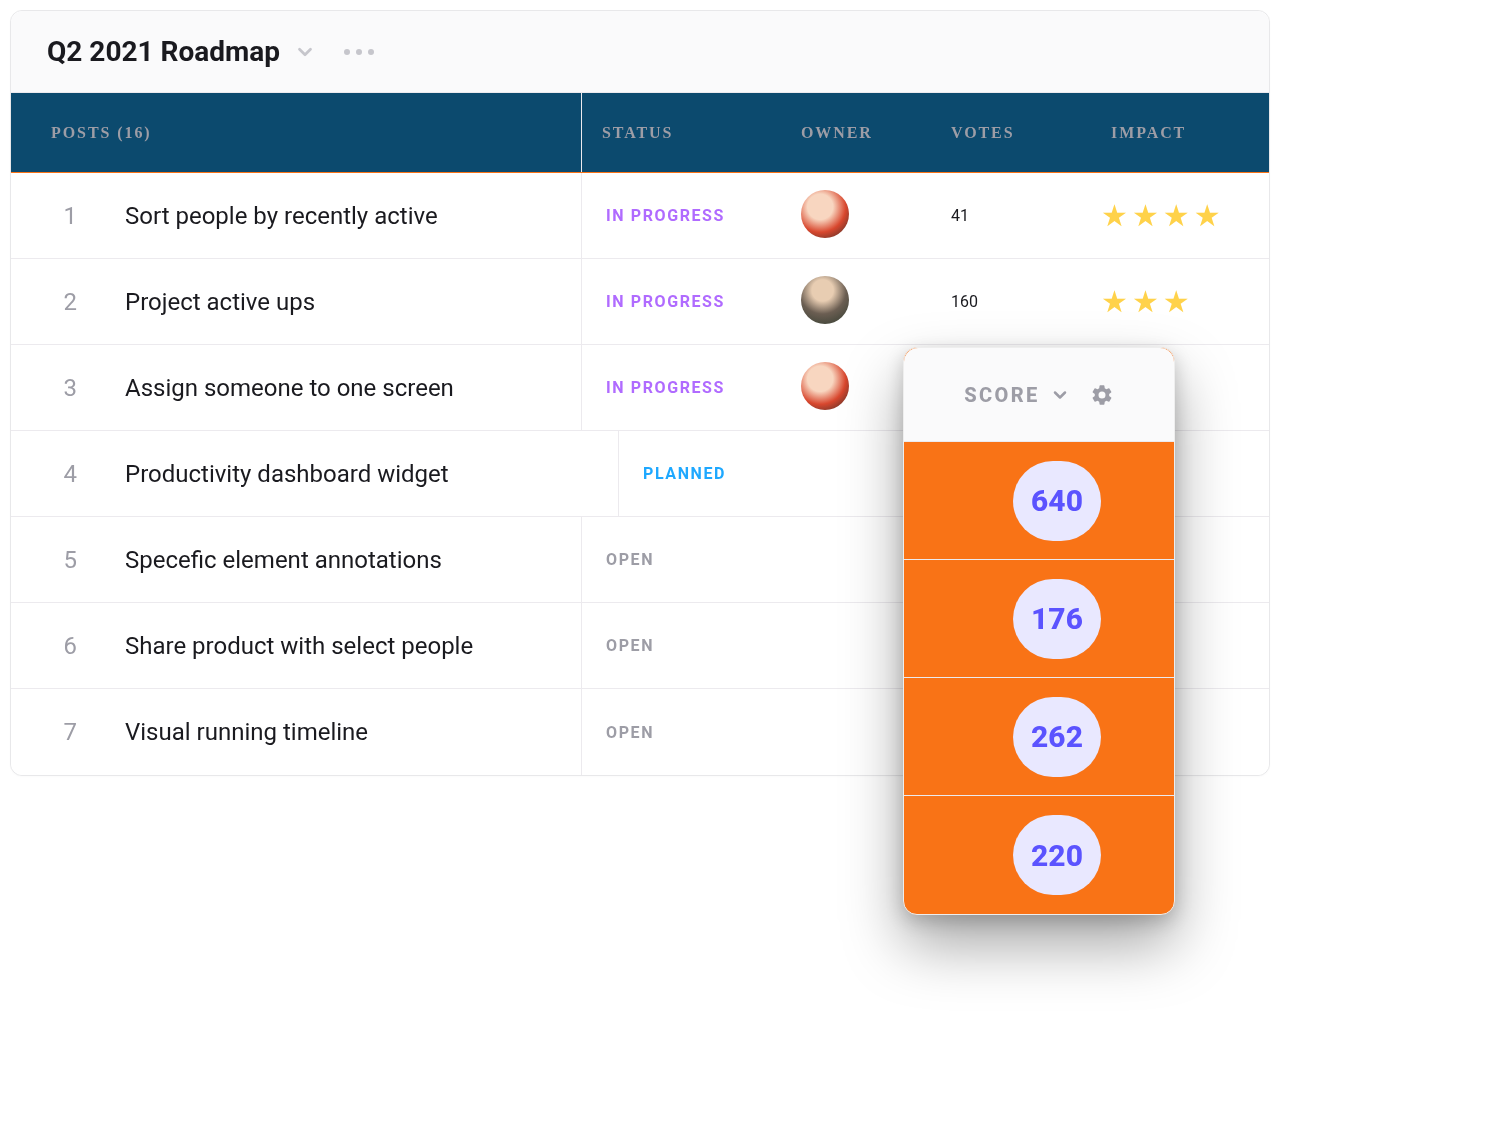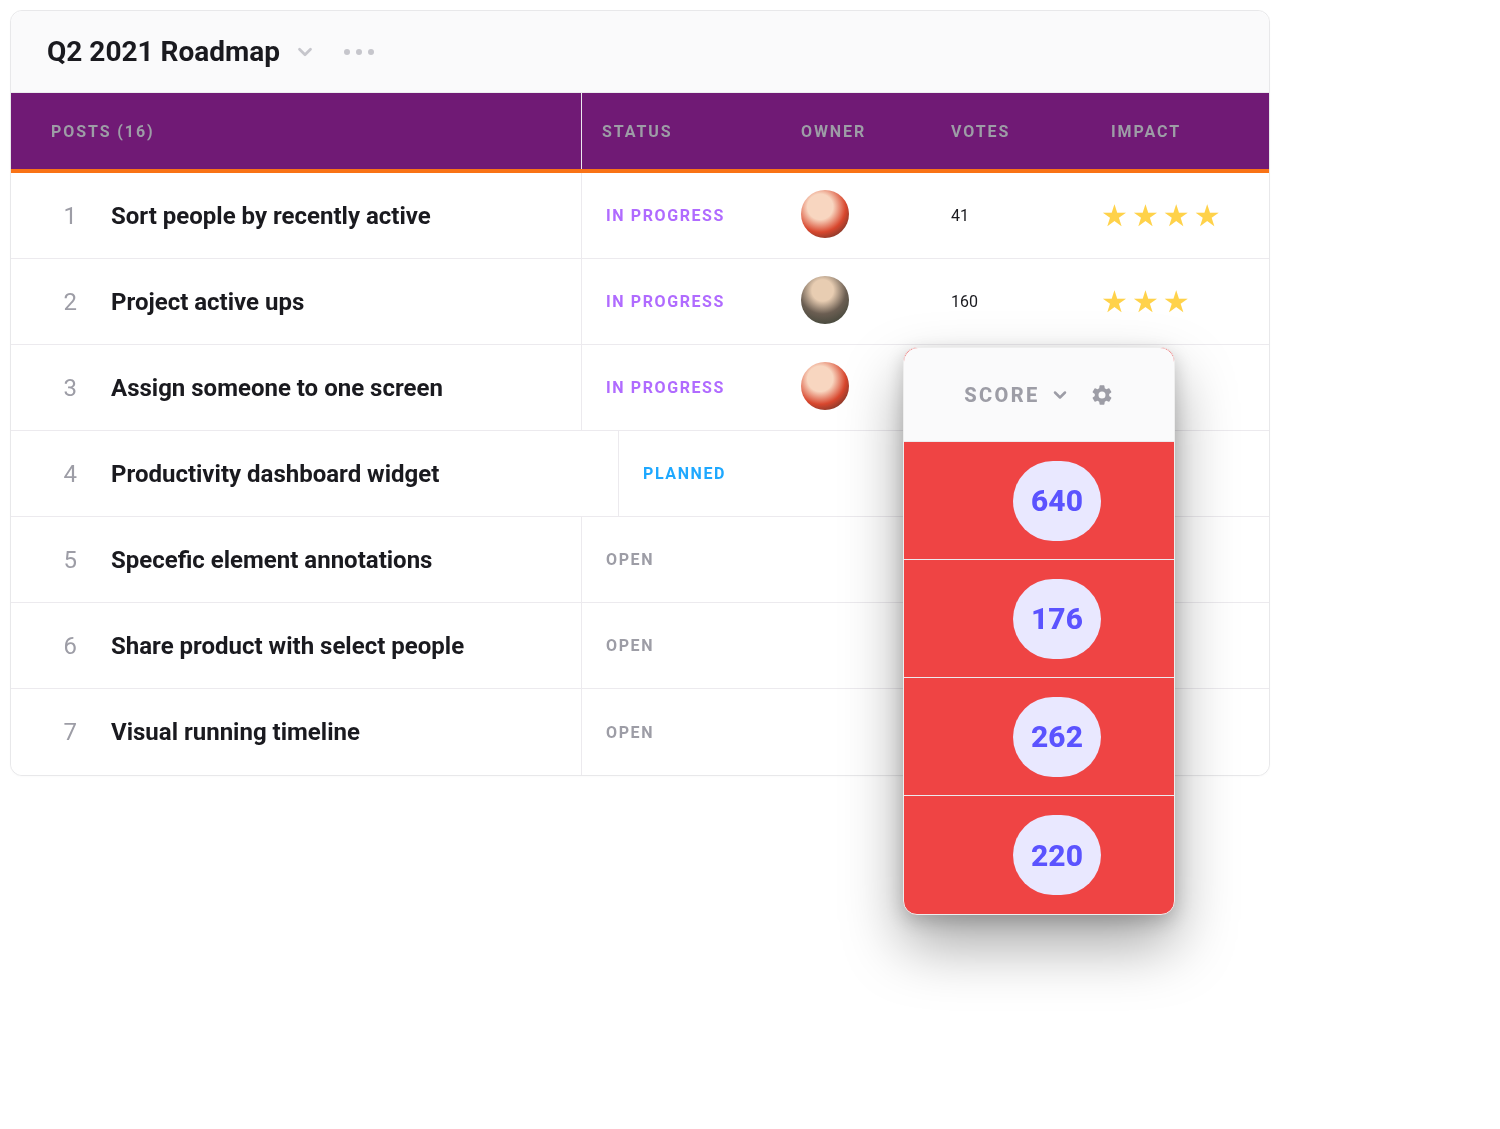--- a/index.html
+++ b/index.html
@@ -55,9 +55,10 @@
     display: grid;
     grid-template-columns: 570px 200px 150px 160px 180px;
     align-items: center;
-    background: #701a75;
-    border-bottom: 4px solid #f97316;
+    background: #0c4a6e;
+    border-bottom: 1px solid #f97316;
     height: 80px;
+    font-family: Liberation Serif, serif;
   }
   .columns-header .cell {
     font-size: 16px;

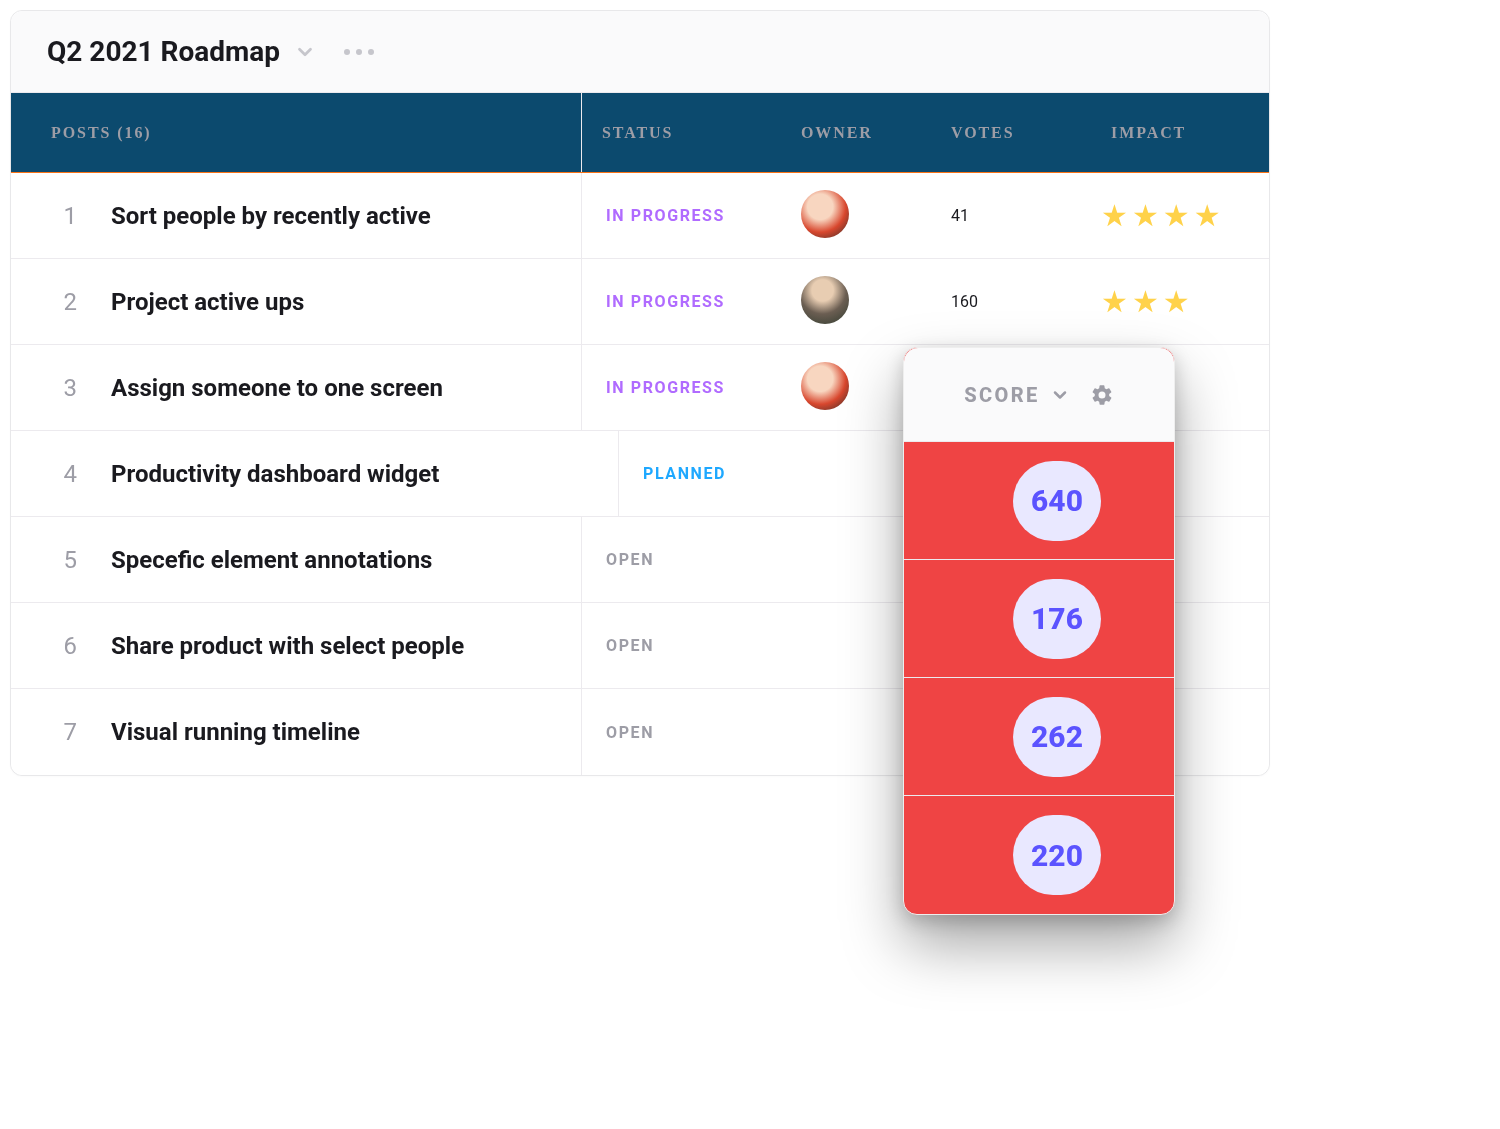--- a/index.html
+++ b/index.html
@@ -89,9 +89,9 @@
   }
   .post-title {
     font-size: 24px;
-    font-weight: 700;
+    font-weight: 400;
     color: #1a1a1f;
-    margin-left: 34px;
+    margin-left: 48px;
   }
   .post-cell { display:flex; align-items:center; padding-left:14px;}
   .status {

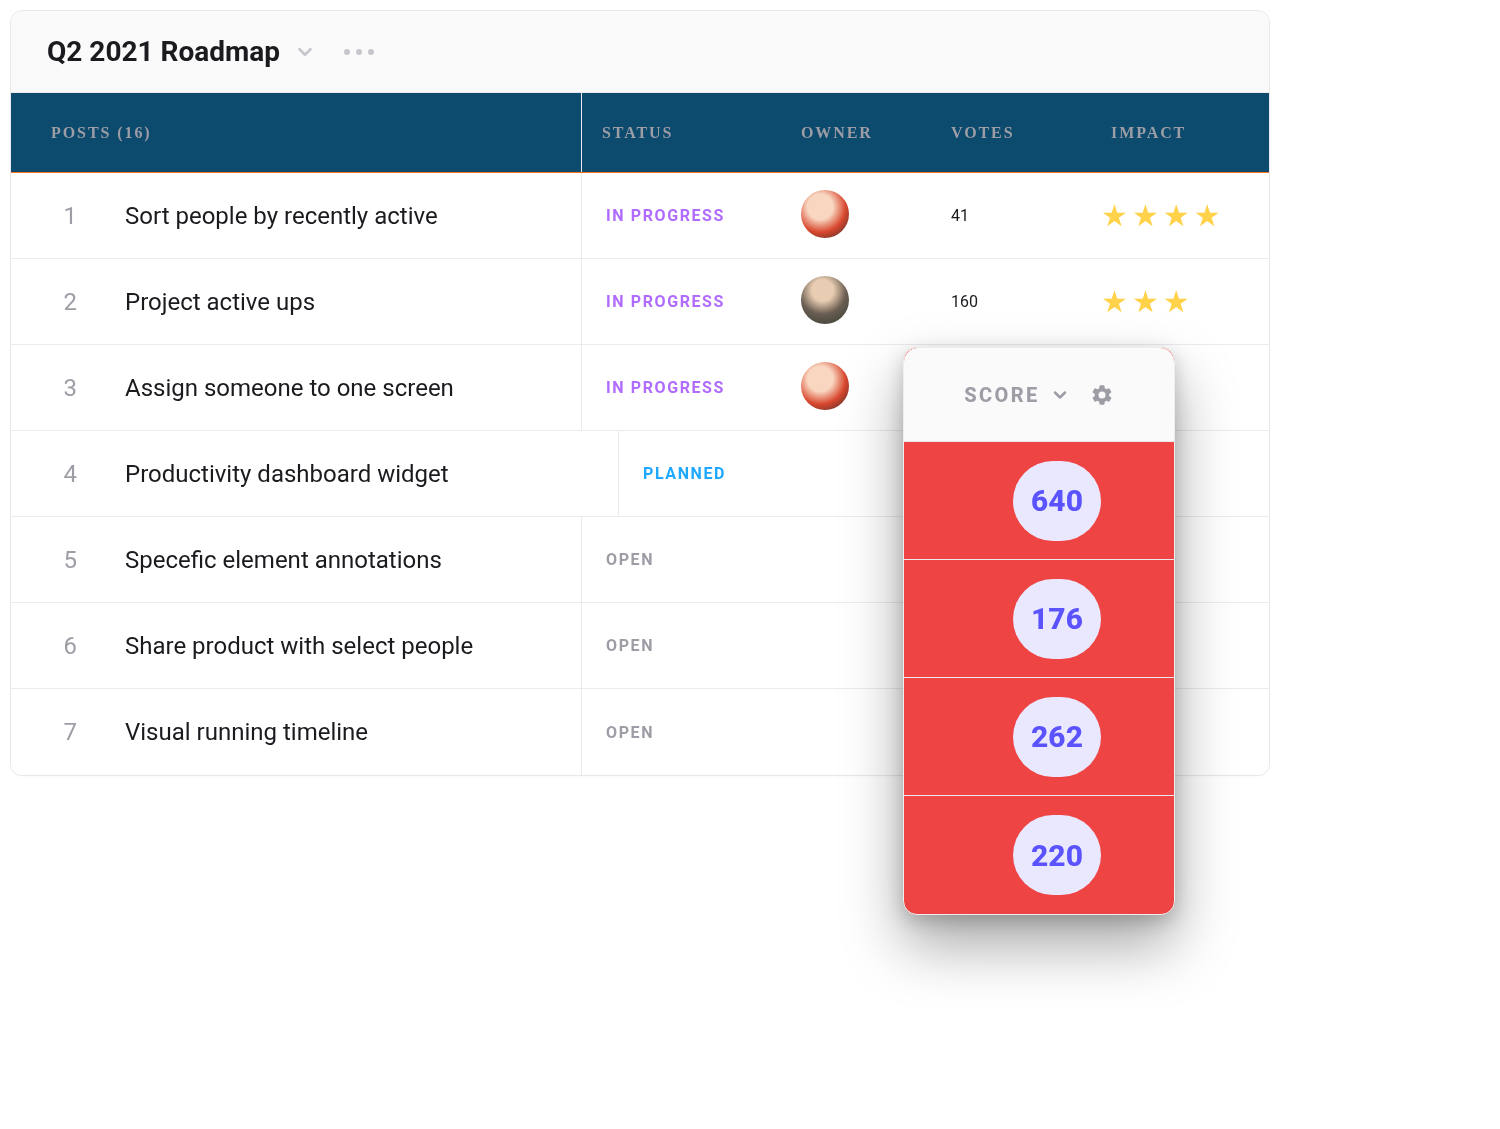--- a/index.html
+++ b/index.html
@@ -126,7 +126,7 @@
     top: 336px;
     left: 892px;
     width: 272px;
-    background: #ef4444;
+    background: #f97316;
     border-radius: 14px;
     box-shadow:
       0 30px 60px rgba(0,0,0,0.35),

